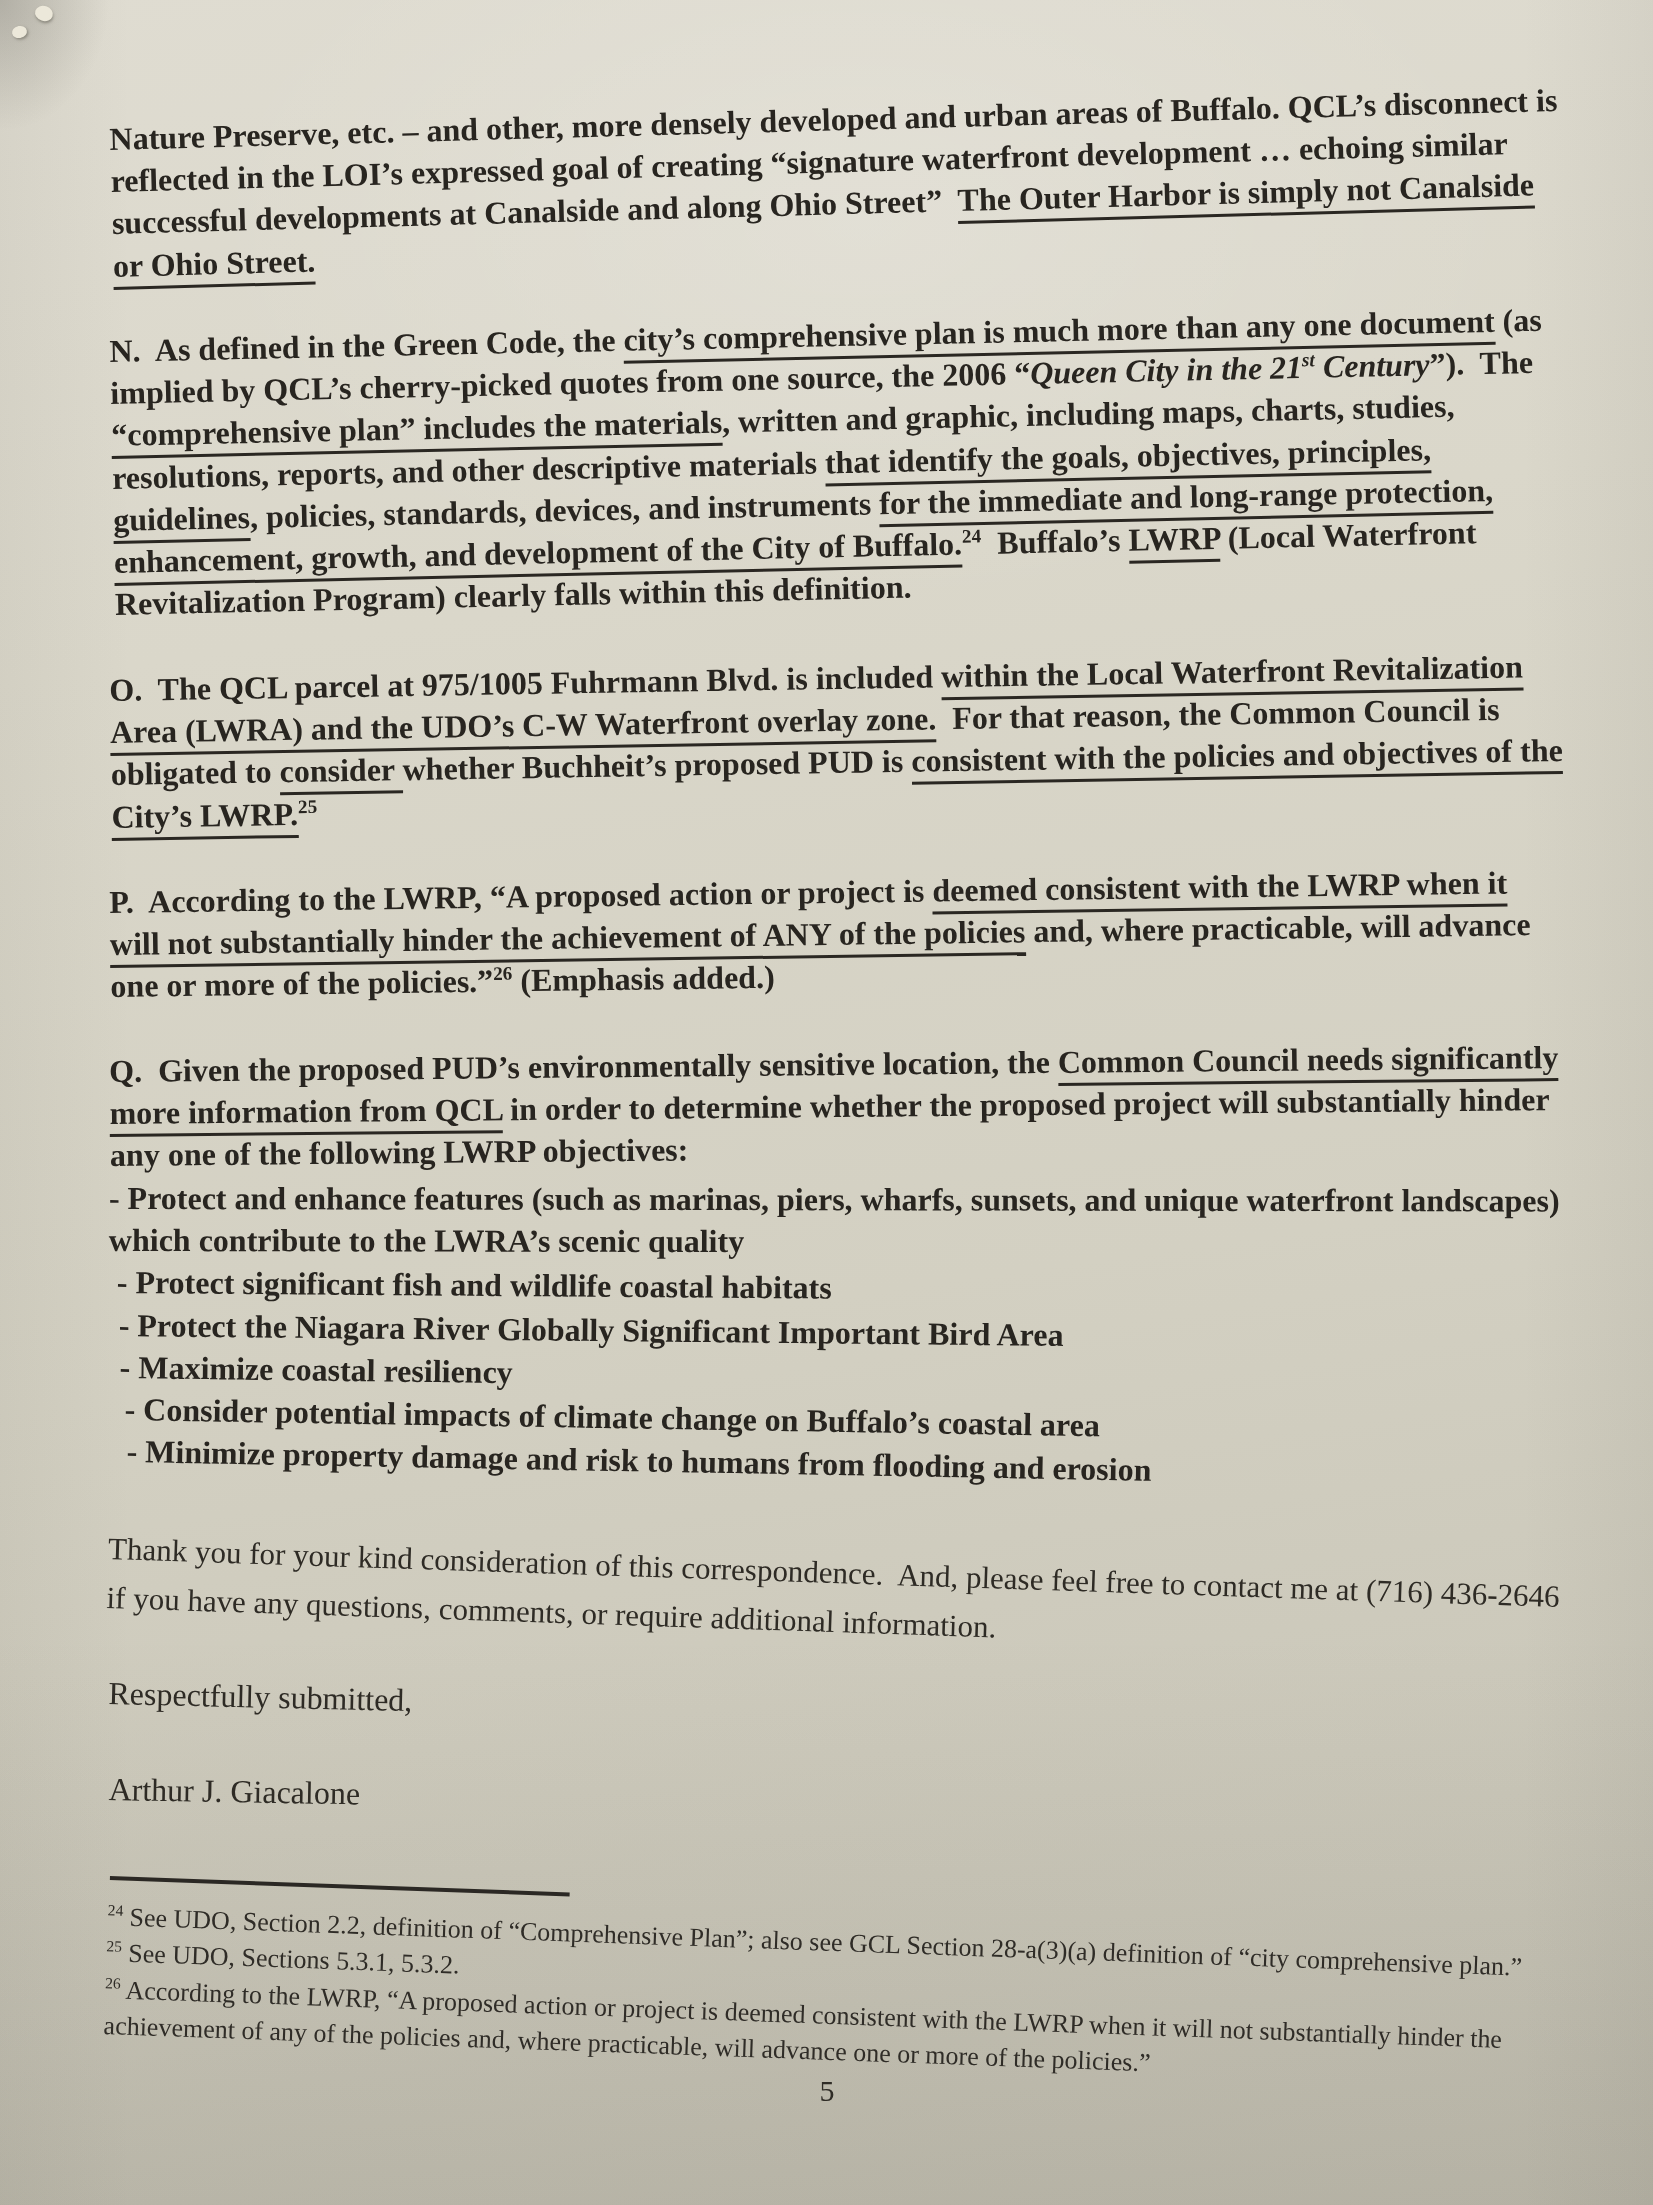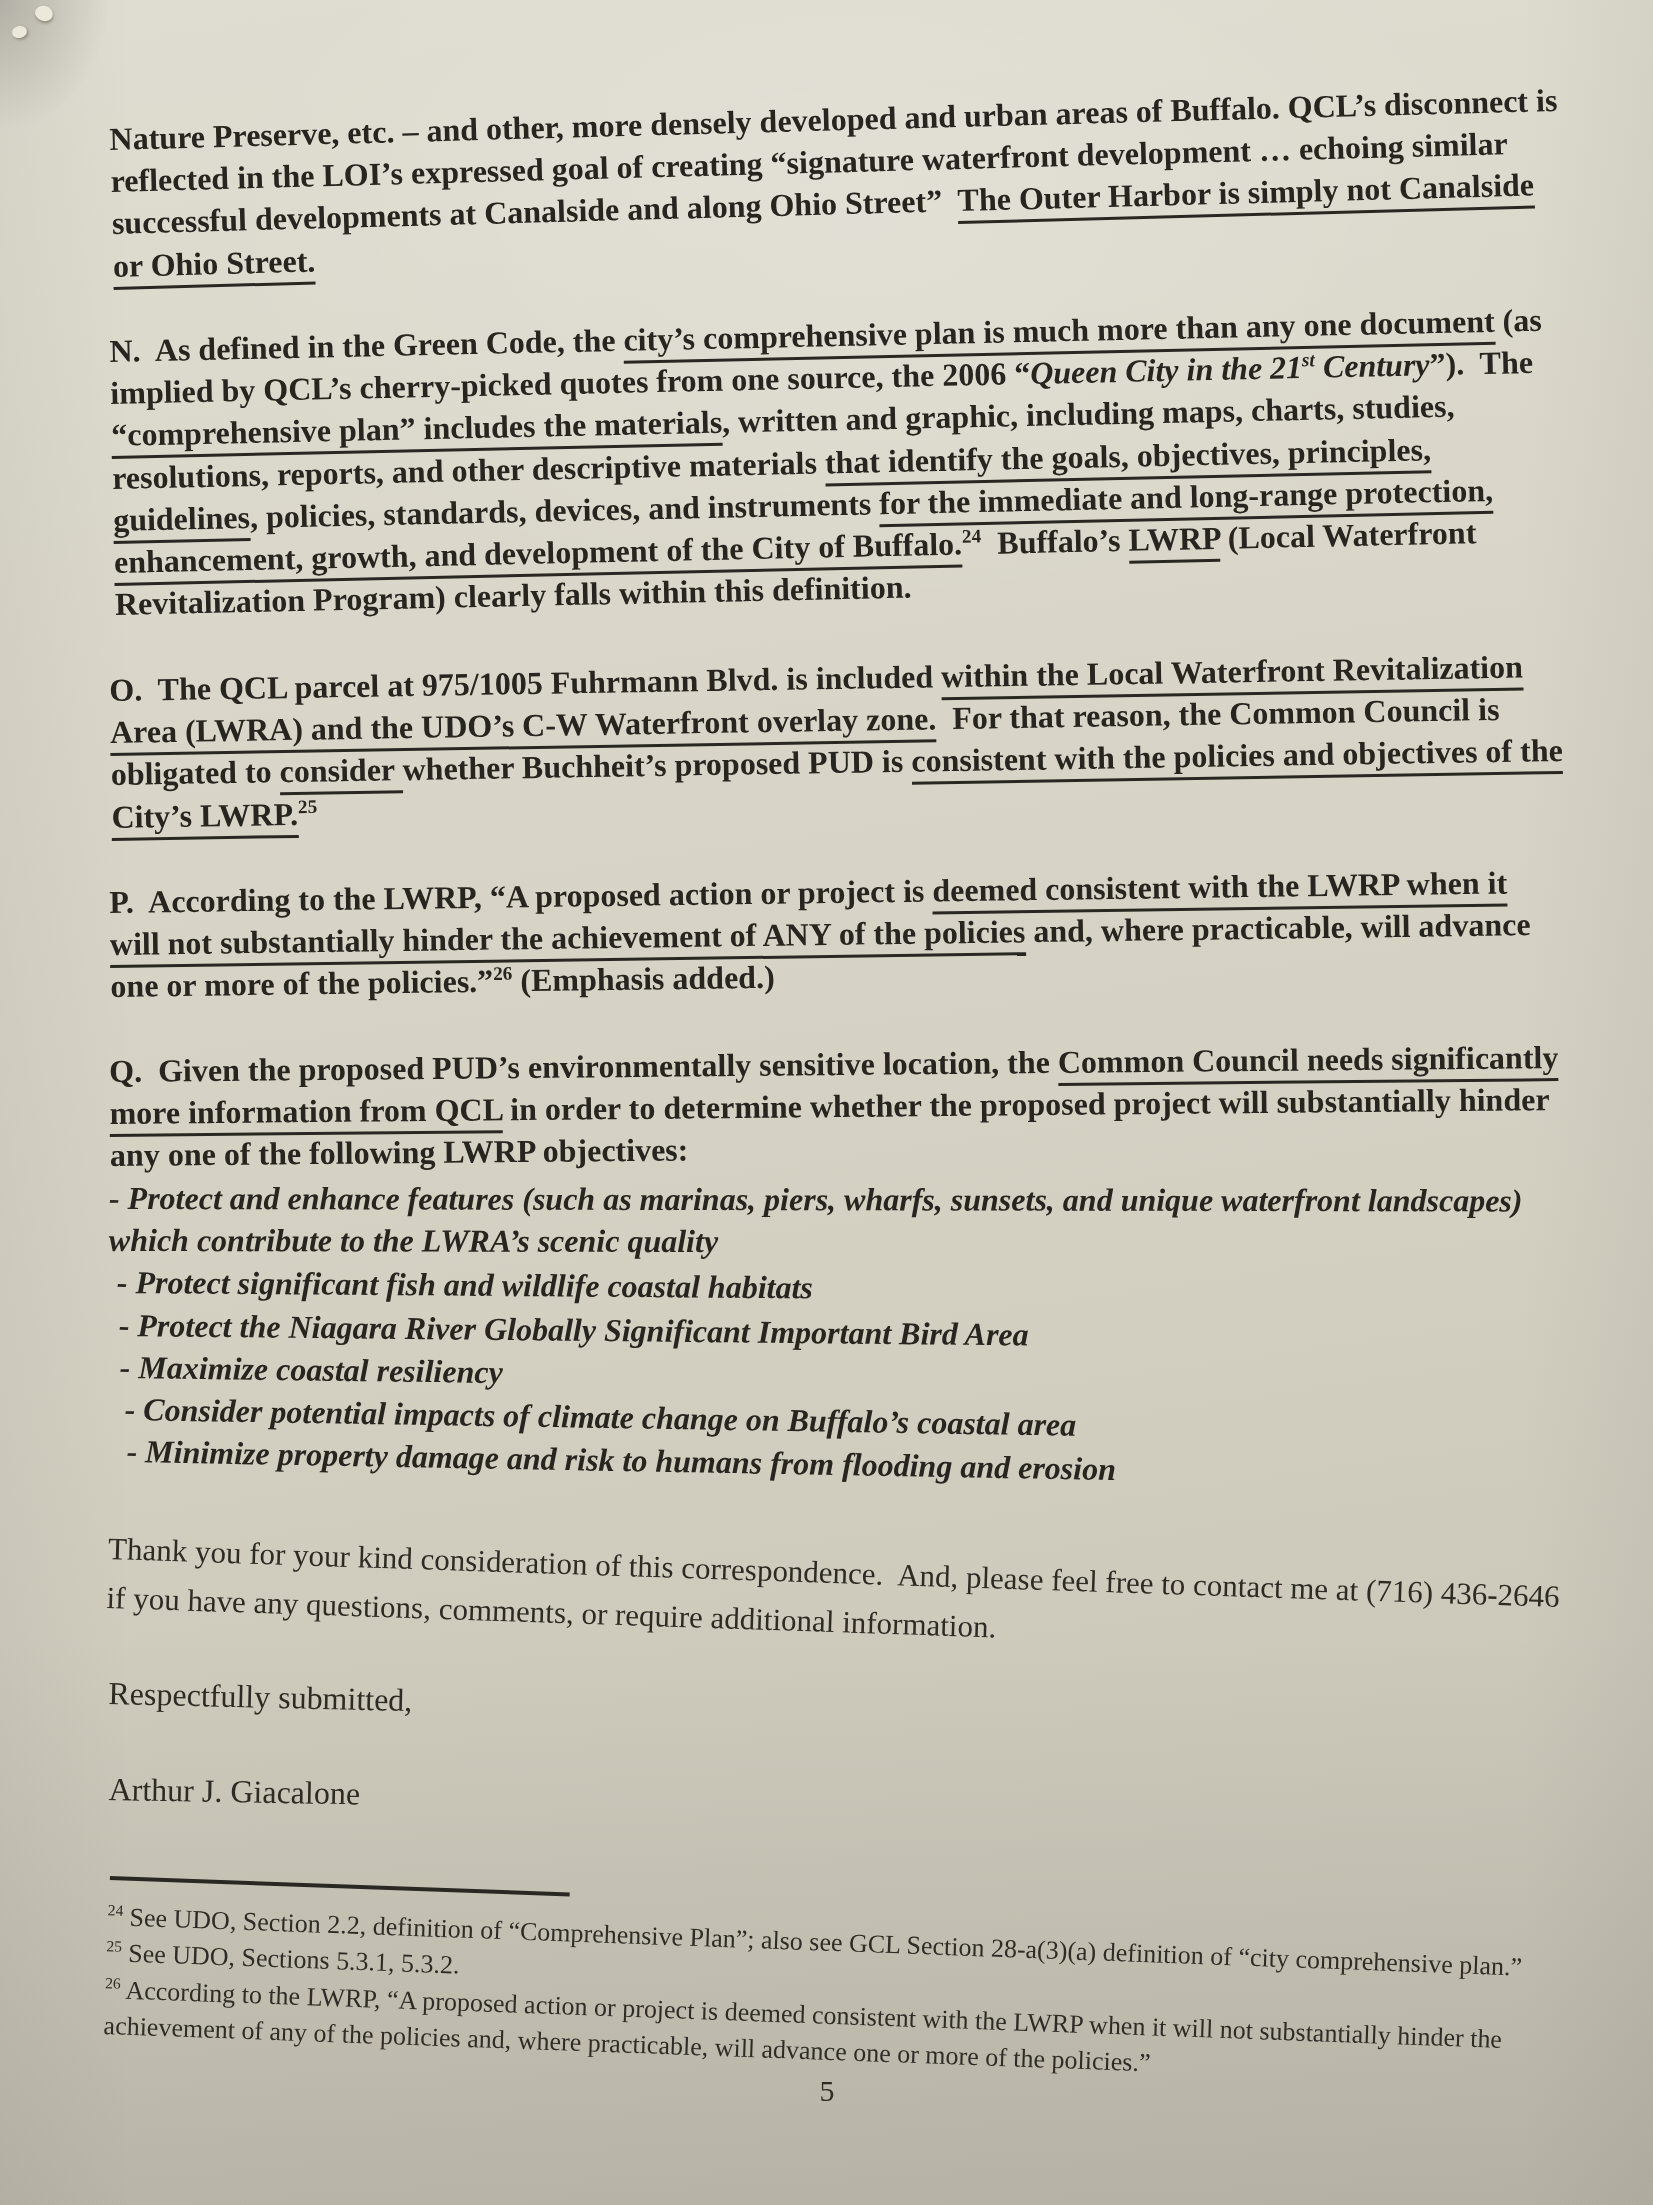--- a/index.html
+++ b/index.html
@@ -36,7 +36,7 @@
   .signoff { margin-bottom:54px; }
   .signature { margin-bottom:66px; }
 
-  .objectives { margin:0 0 52px 0;font-style:italic; }
+  .objectives { margin:0 0 52px 0; }
   .objectives .para { margin:0; }
 
   .u { border-bottom:3.9px solid #2a2722; padding-bottom:2.8px; }

